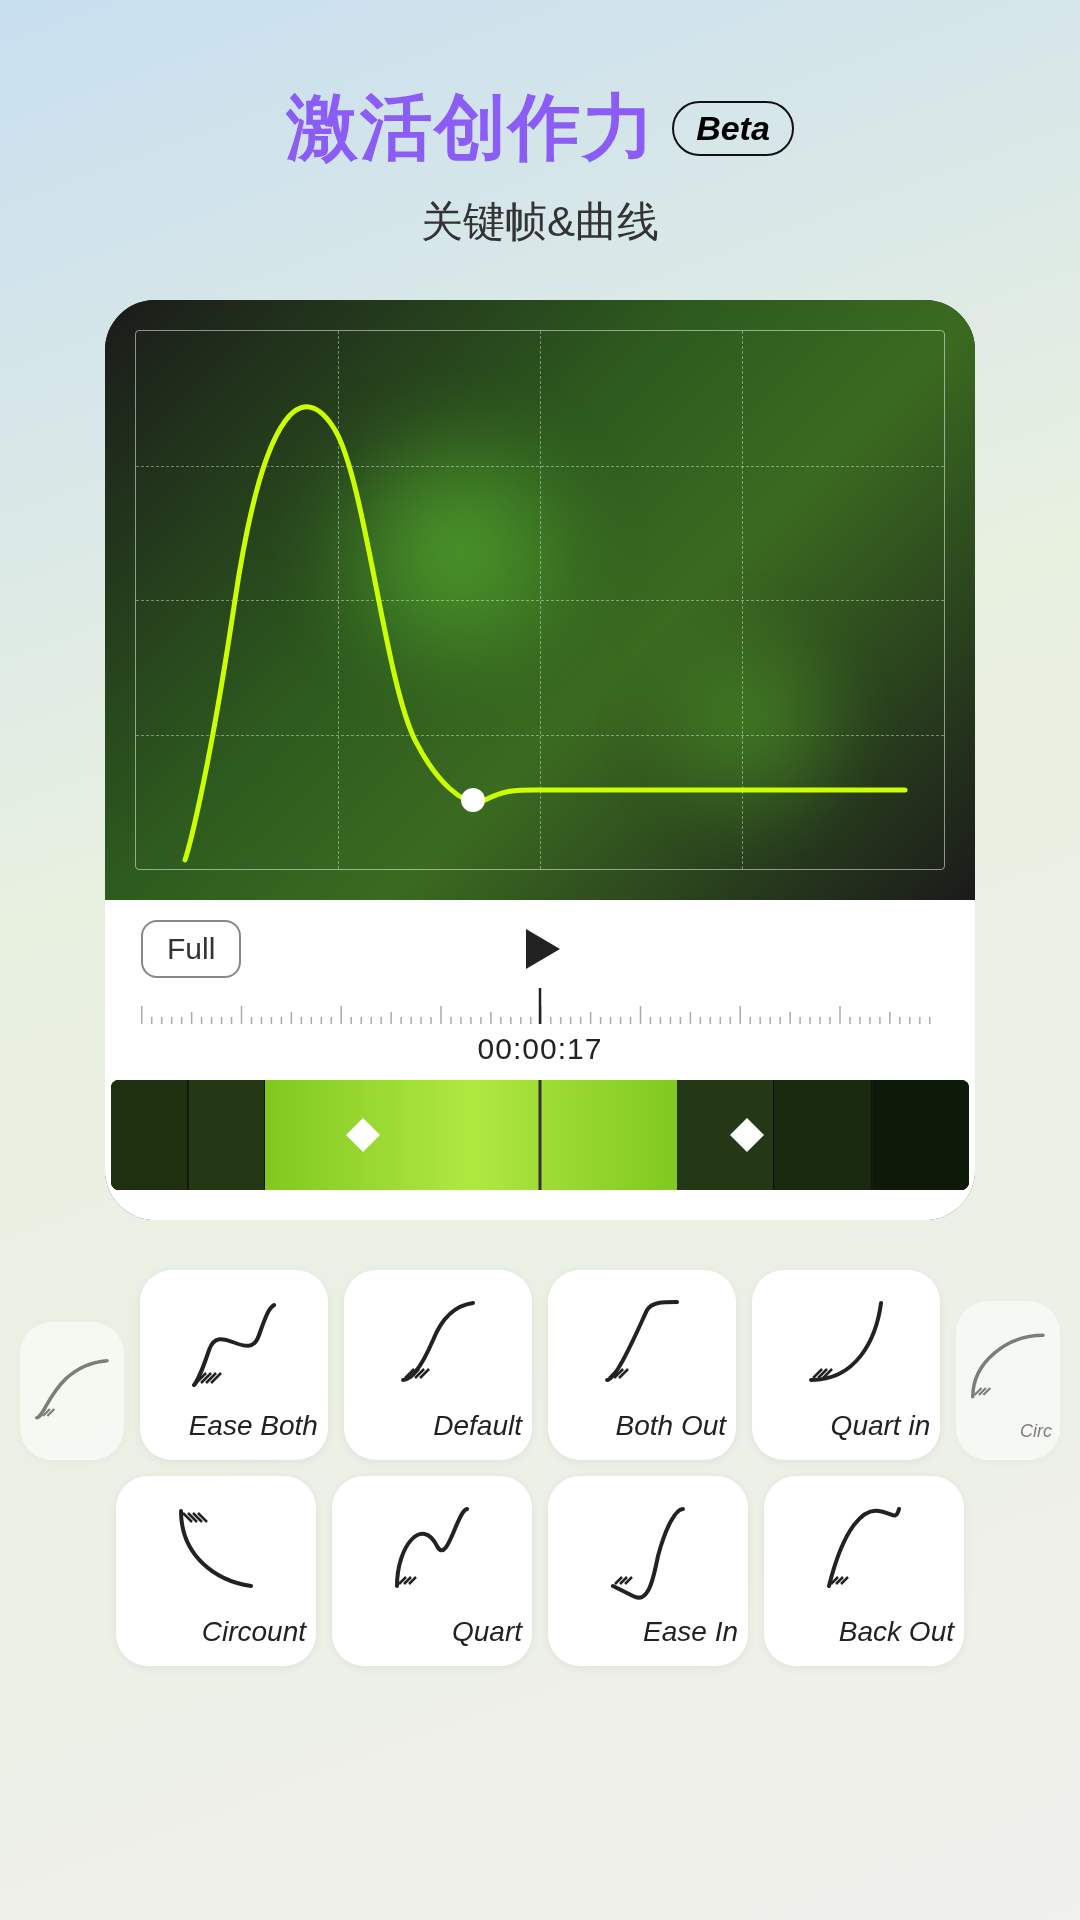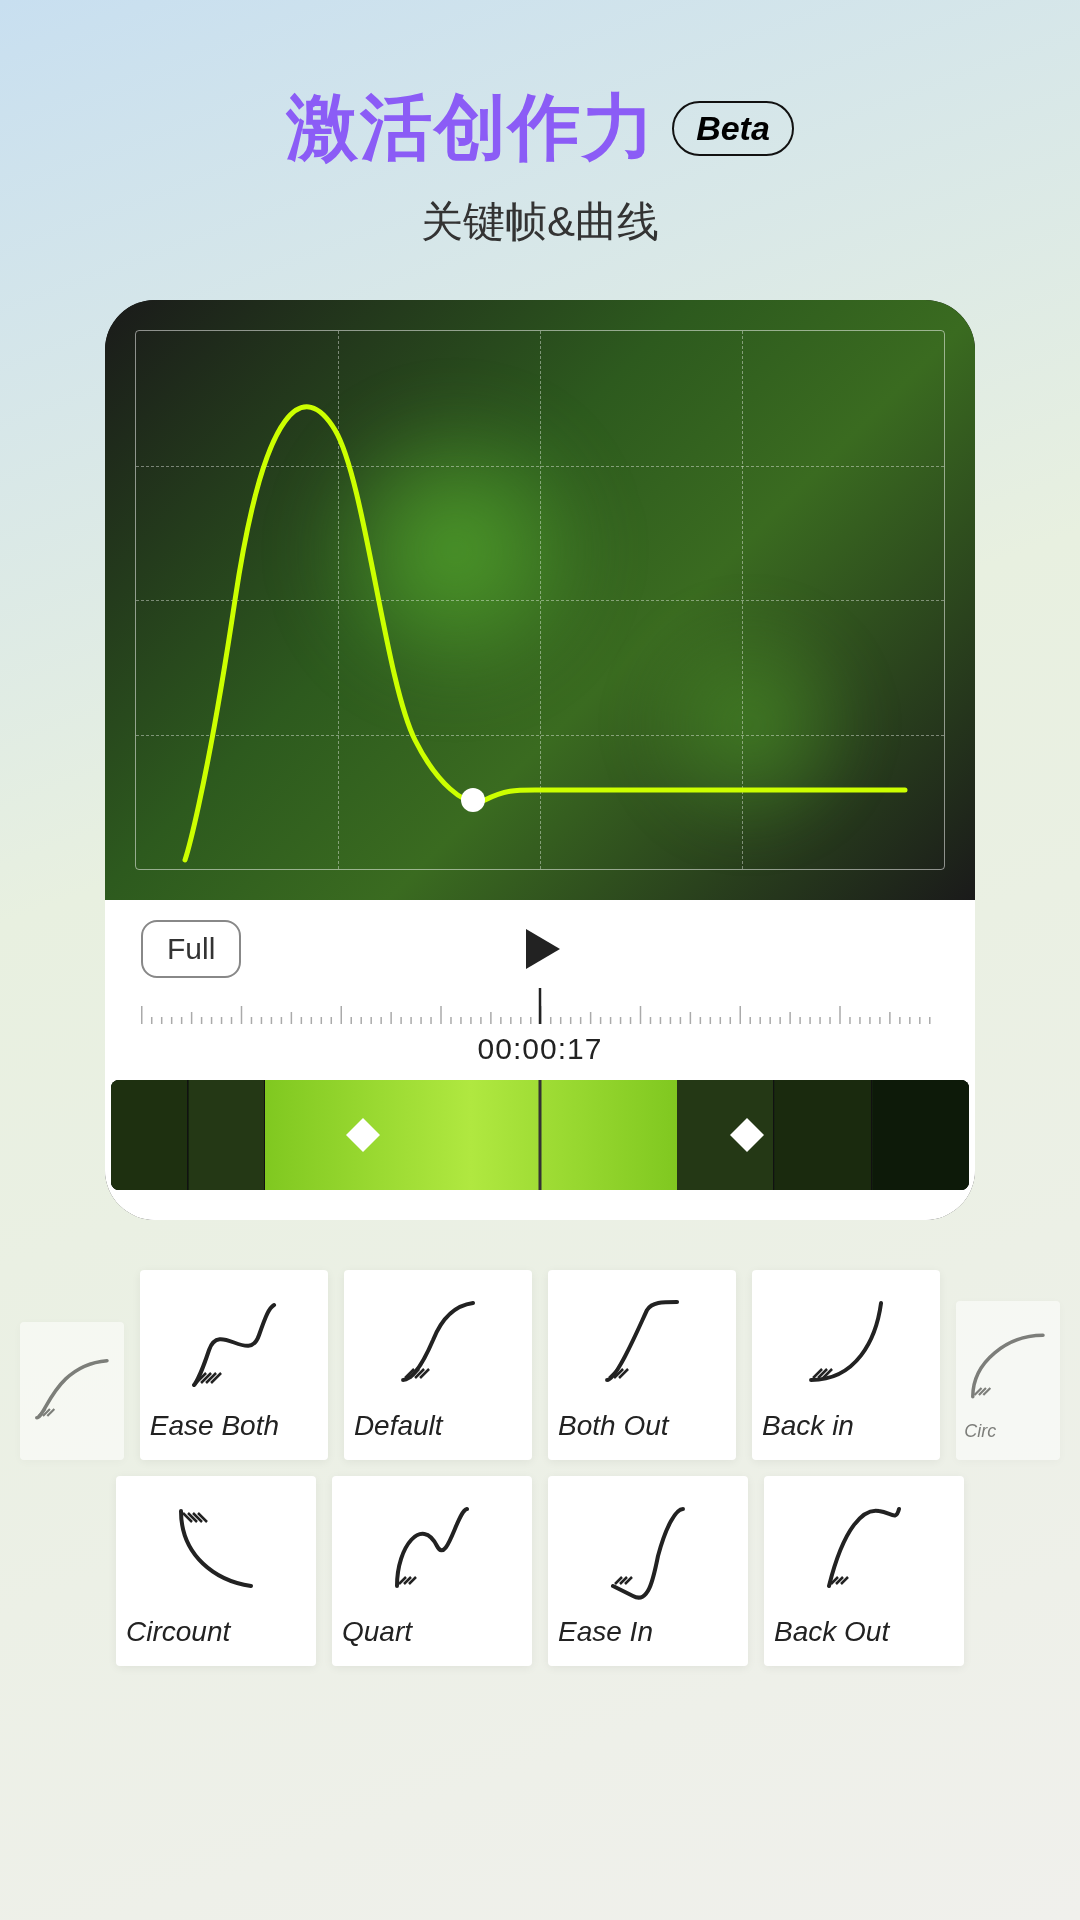--- a/index.html
+++ b/index.html
@@ -236,11 +236,11 @@
     .curve-card {
       width: 200px;
       background: white;
-      border-radius: 4px;
+      border-radius: 32px;
       overflow: hidden;
       display: flex;
       flex-direction: column;
-      align-items: flex-start;
+      align-items: flex-end;
       padding: 20px 10px 18px;
       box-shadow: 0 2px 10px rgba(0,0,0,0.06);
     }

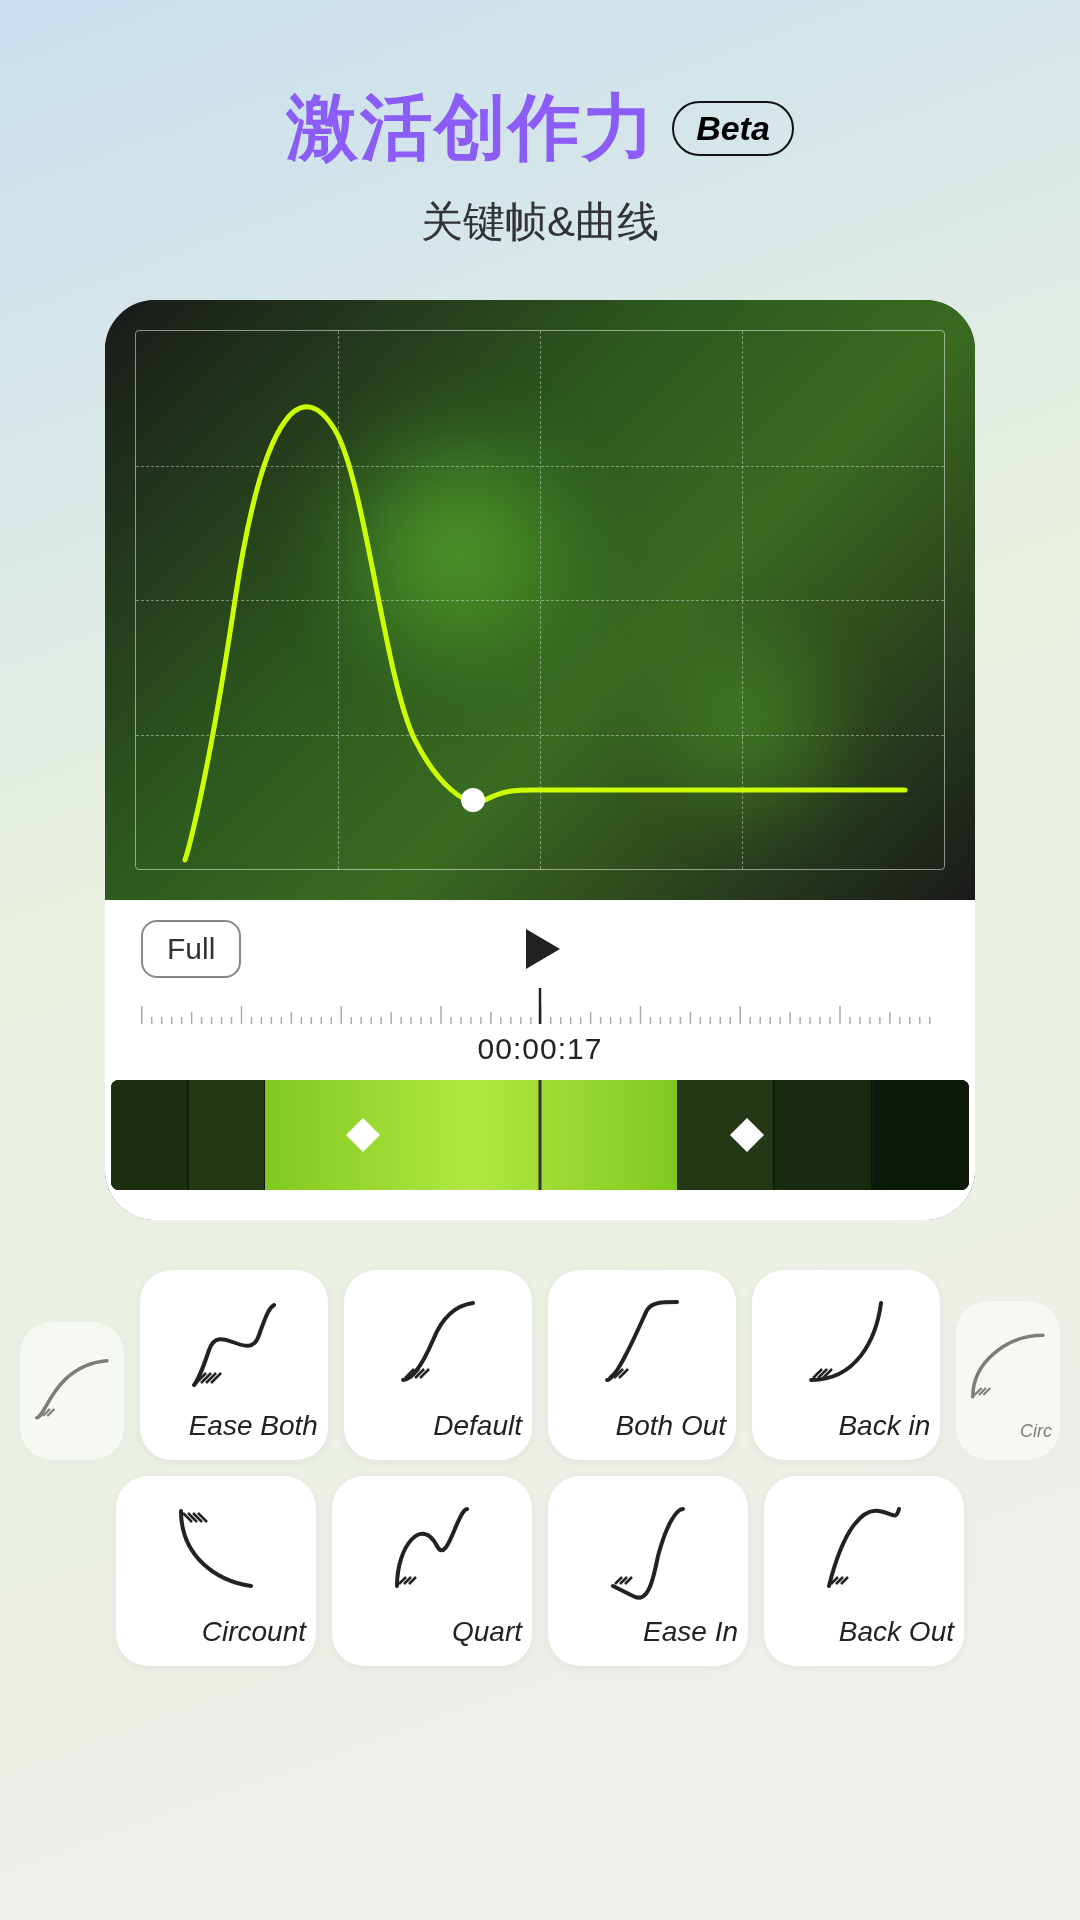--- a/index.html
+++ b/index.html
@@ -513,7 +513,7 @@
         <line x1="22" y1="88" x2="31" y2="79" stroke="#222" stroke-width="2.5"></line>
         <line x1="27" y1="88" x2="36" y2="79" stroke="#222" stroke-width="2.5"></line>
       </svg>
-      <span class="card-label">Back in</span>
+      <span class="card-label">Quart in</span>
     </div>
 
     <div class="curve-card side-card">

